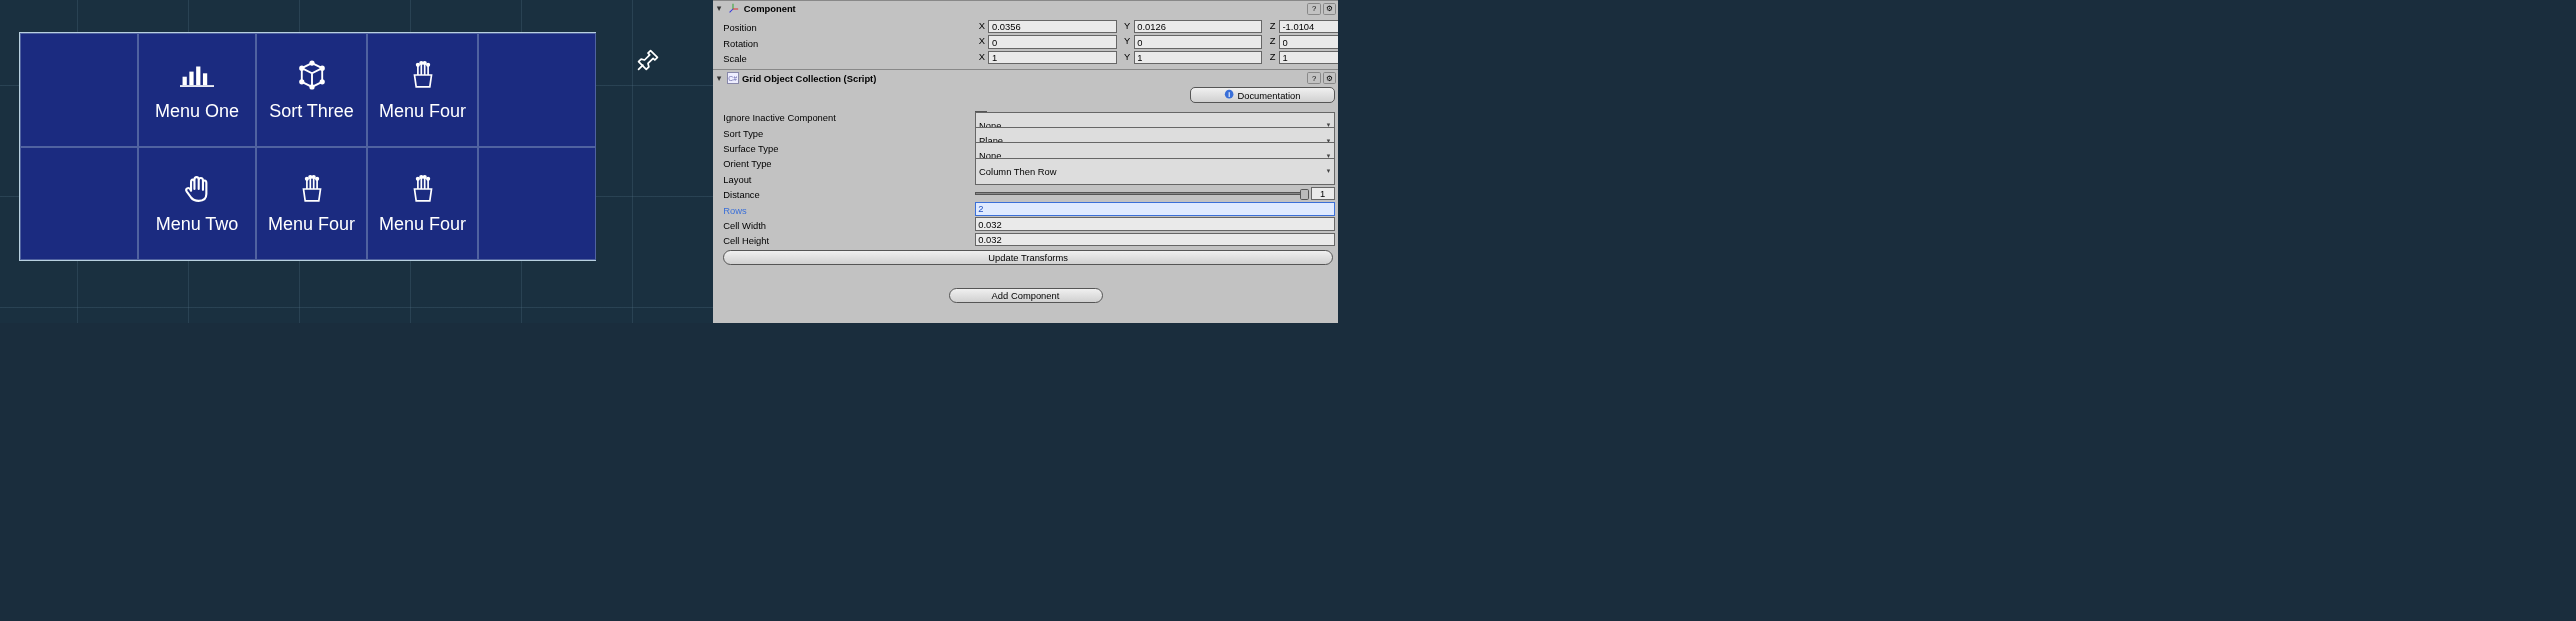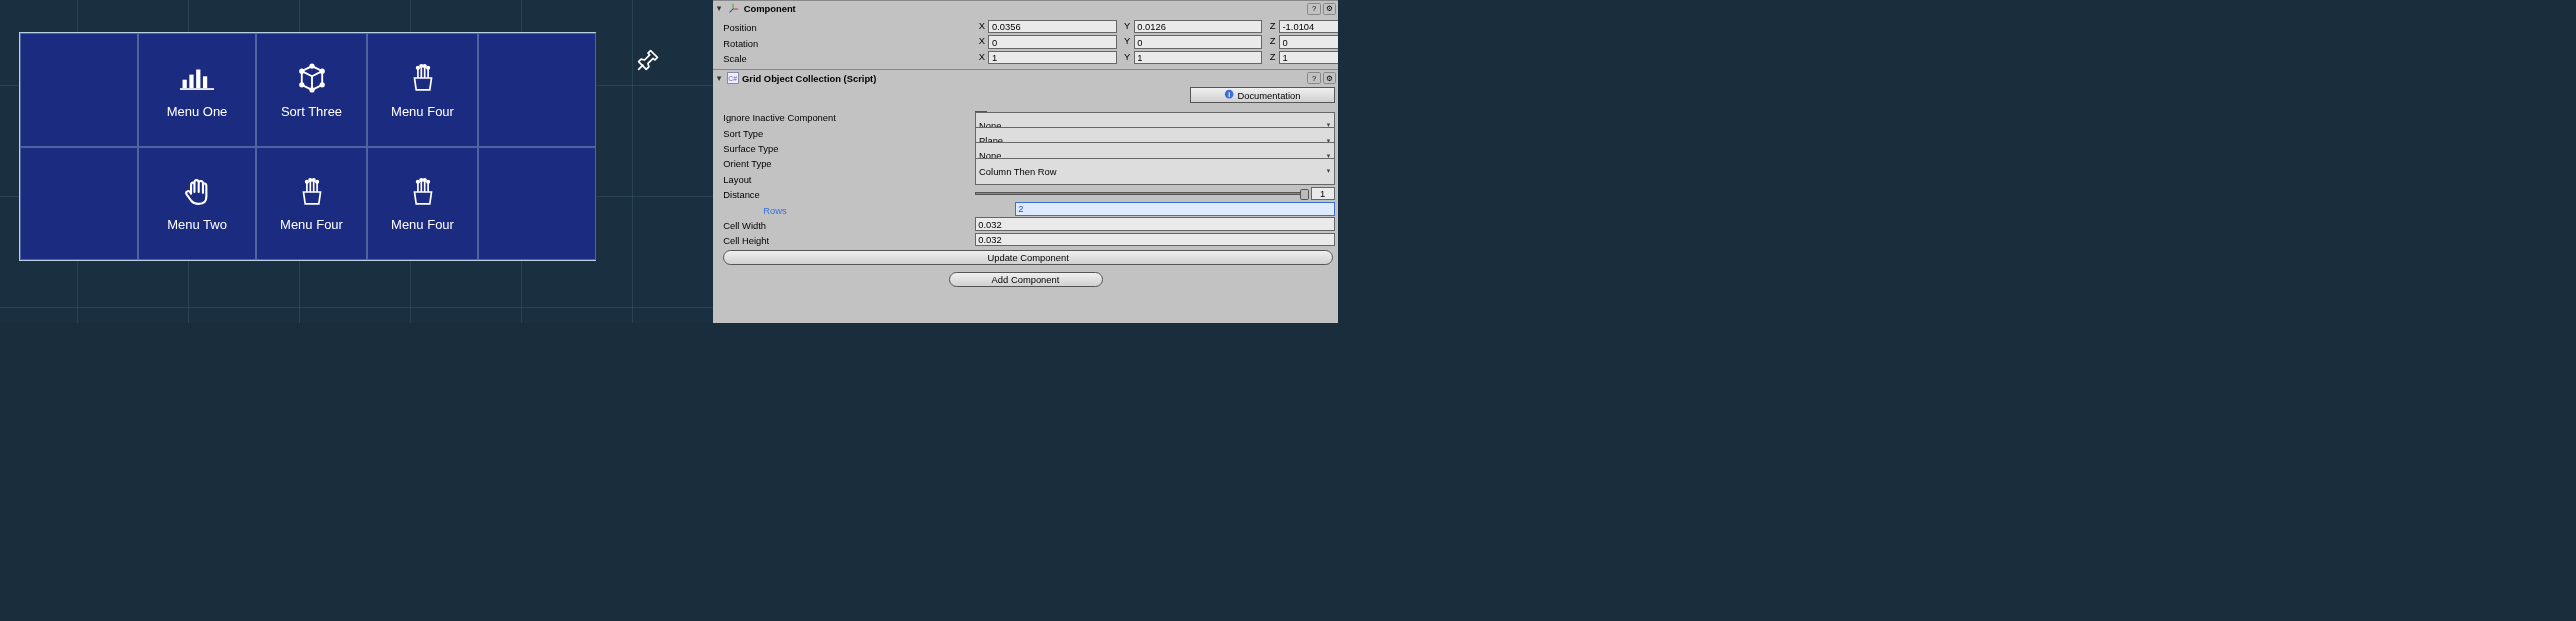--- a/index.html
+++ b/index.html
@@ -115,7 +115,7 @@
   font-size:9.4px;
   cursor:pointer;
 }
-.btn.doc { width:145px; gap:3.4px; border-radius:0; }
+.btn.doc { width:145px; gap:3.4px; border-radius:5px; }
 .btn.update { margin: 3.4px 1.7px 1.7px 0; }
 .btn.addcomp { width:154px; margin: 0 auto 0; }
 .doc-row { display:flex; justify-content:flex-end; padding:1.7px 3.4px 3.4px 0;}

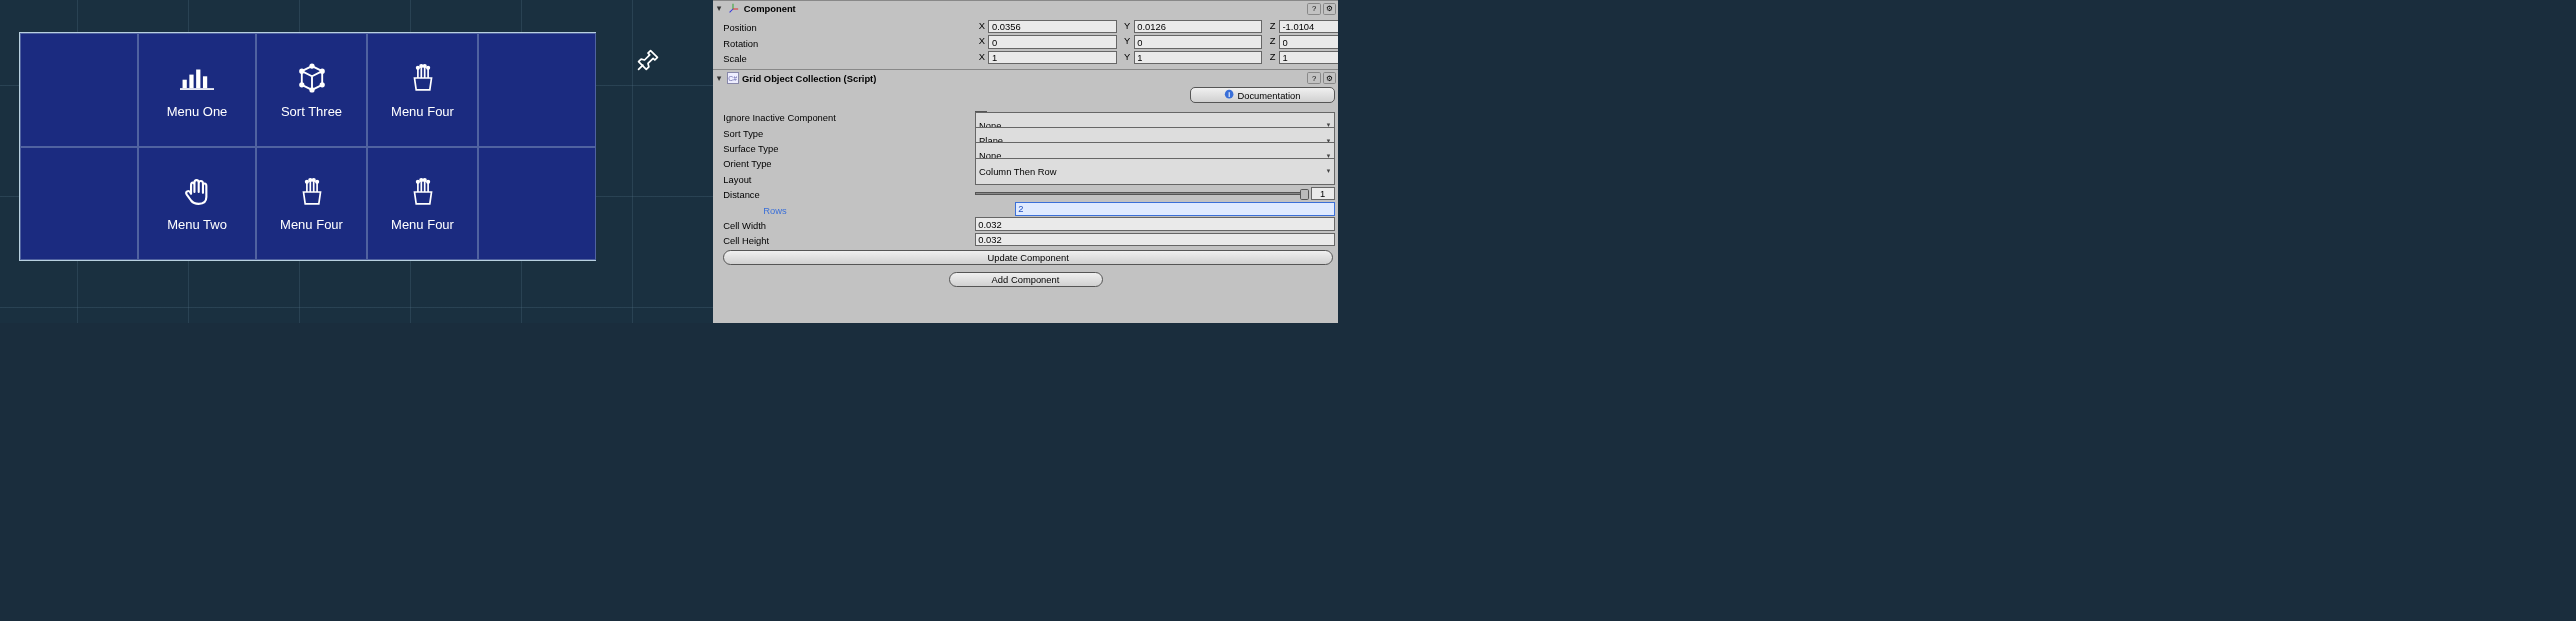--- a/index.html
+++ b/index.html
@@ -48,7 +48,7 @@
 .cell.blank { background: #1b2b80; }
 .cell-icon { width: 34px; height: 34px; display:flex; align-items:center; justify-content:center; }
 .cell-icon svg { width: 34px; height: 34px; }
-.cell-label { font-size: 13px; font-weight: 500; color:#fff; }
+.cell-label { font-size: 18px; font-weight: 500; color:#fff; }
 .pin {
   position: absolute;
   left: 636px; top: 48px;

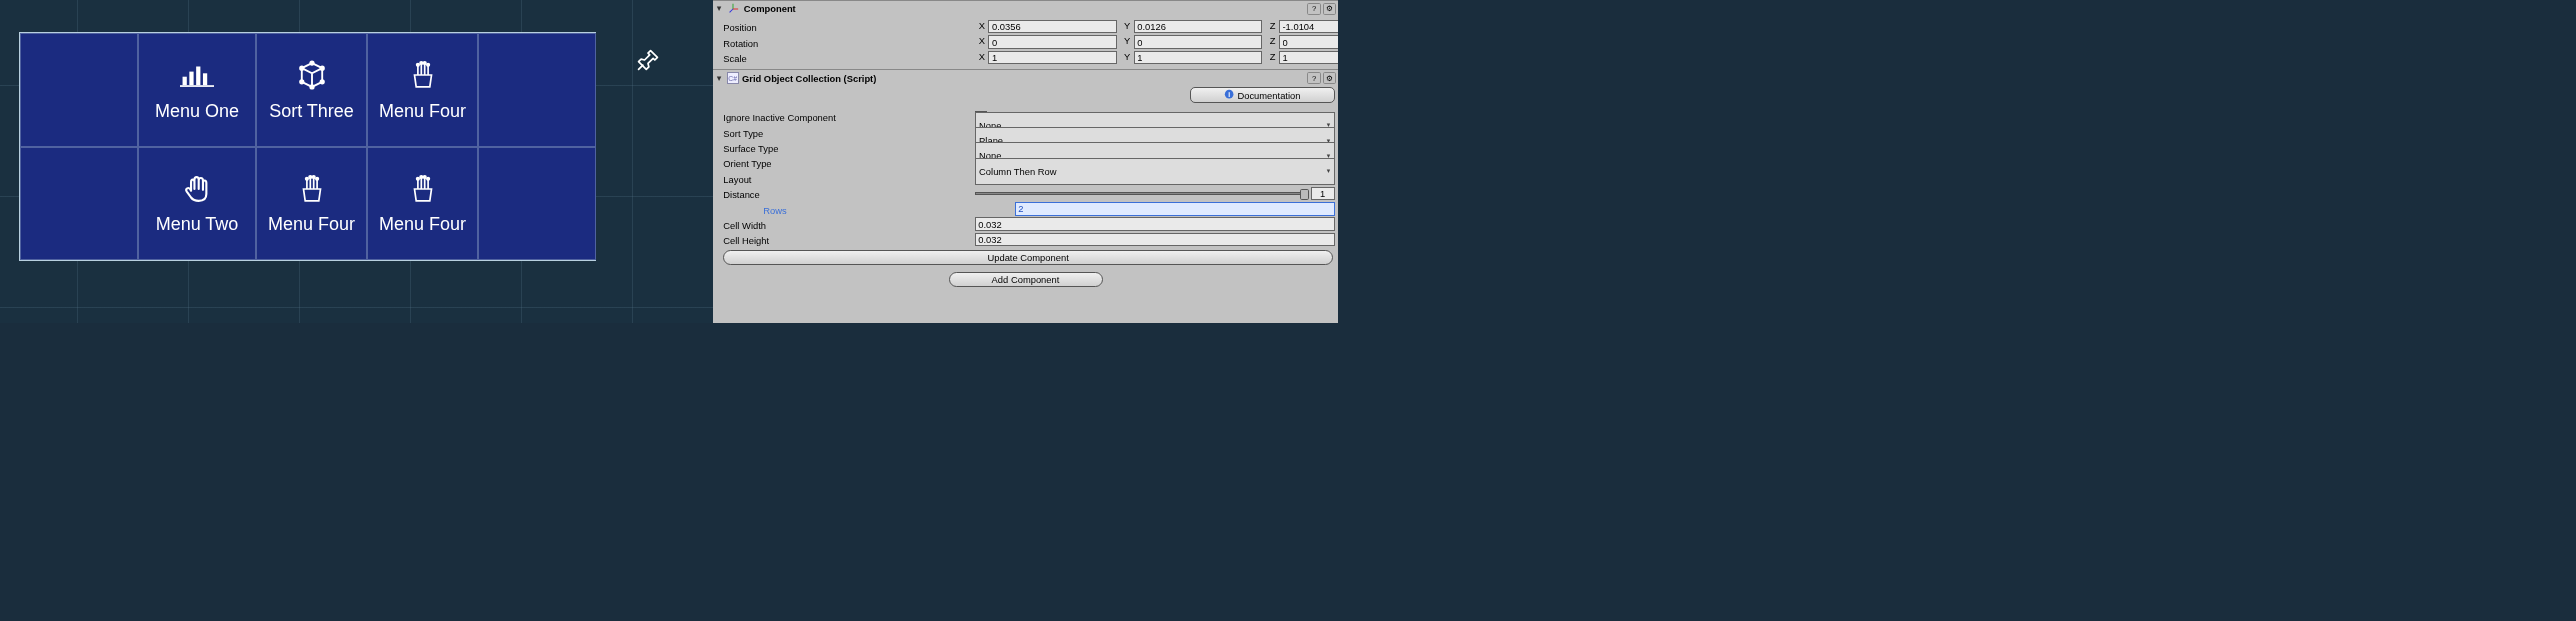--- a/index.html
+++ b/index.html
@@ -83,7 +83,7 @@
 .comp-body { padding: 1.7px 3.4px 5.1px 10.3px; }
 .row { display:flex; align-items:flex-end; height:15.4px; gap:3.4px; }
 .row .label { flex: 0 0 248px; }
-.row.highlight .label { color: #3a6fd8; margin-left: 40px; }
+.row.highlight .label { color: #3a6fd8; }
 .xyz { display:flex; flex:1; gap:3.4px; }
 .axis-label { width: 10.3px; text-align:right; }
 .num-input {

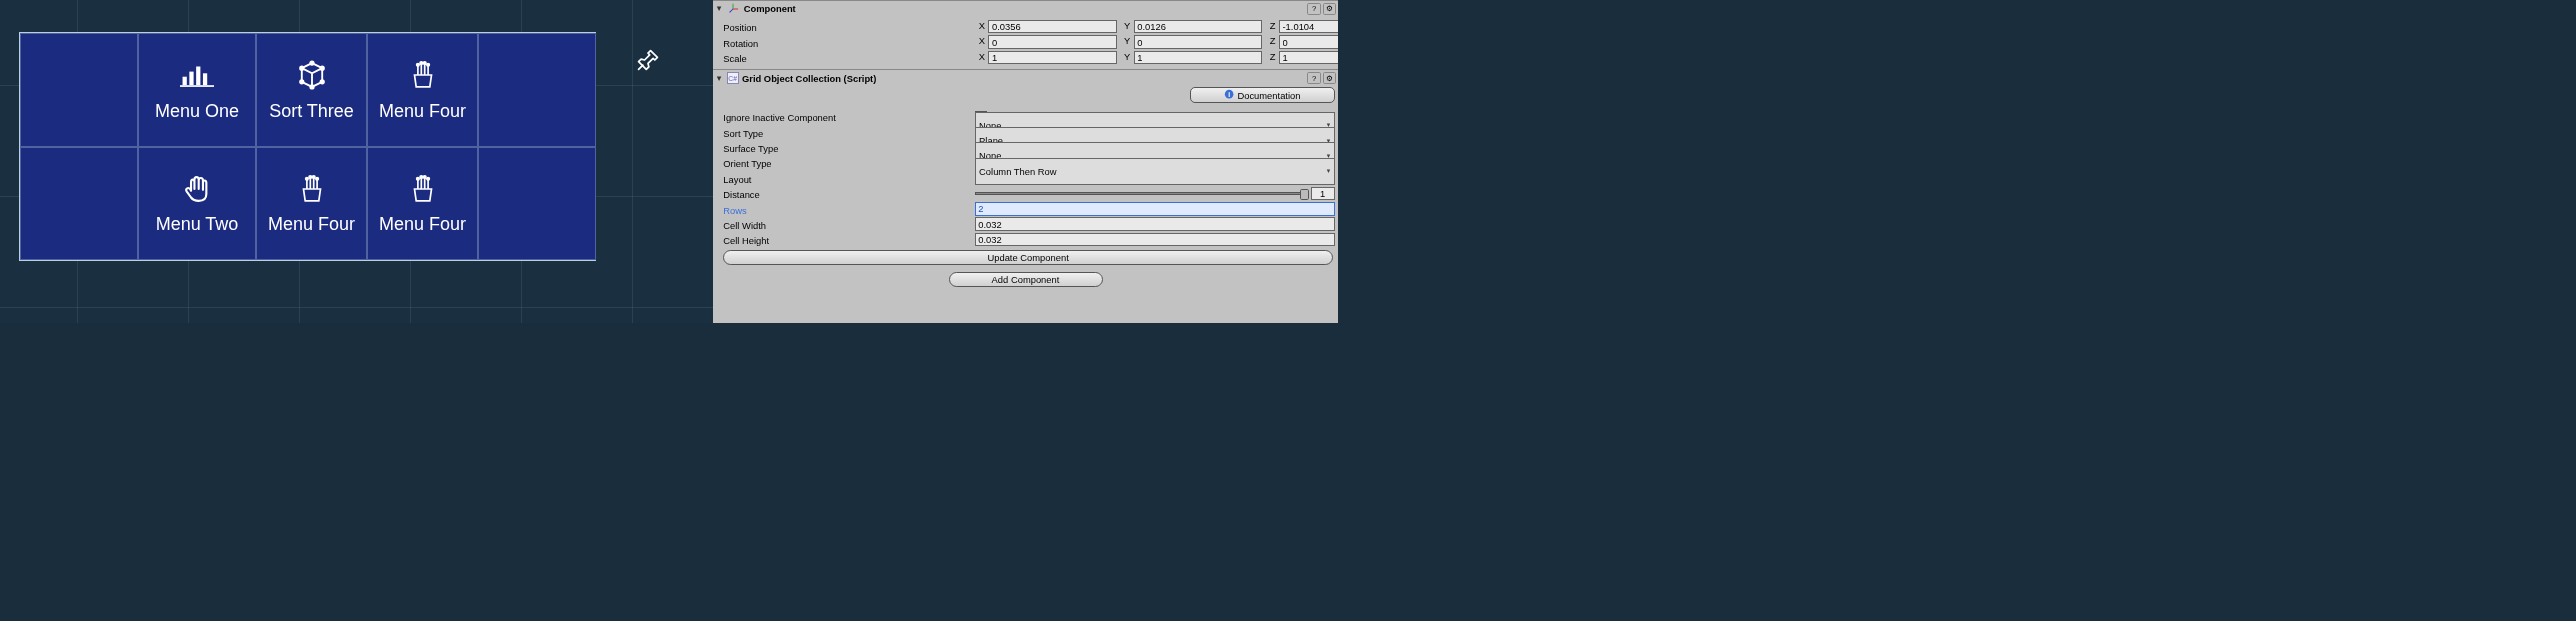--- a/index.html
+++ b/index.html
@@ -378,7 +378,7 @@
         <input class="wide-input" value="0.032" style="">
       </div>
       <div class="btn update">
-        <span>Update Component</span>
+        <span>Update Transforms</span>
       </div>
     </div>
   </div>

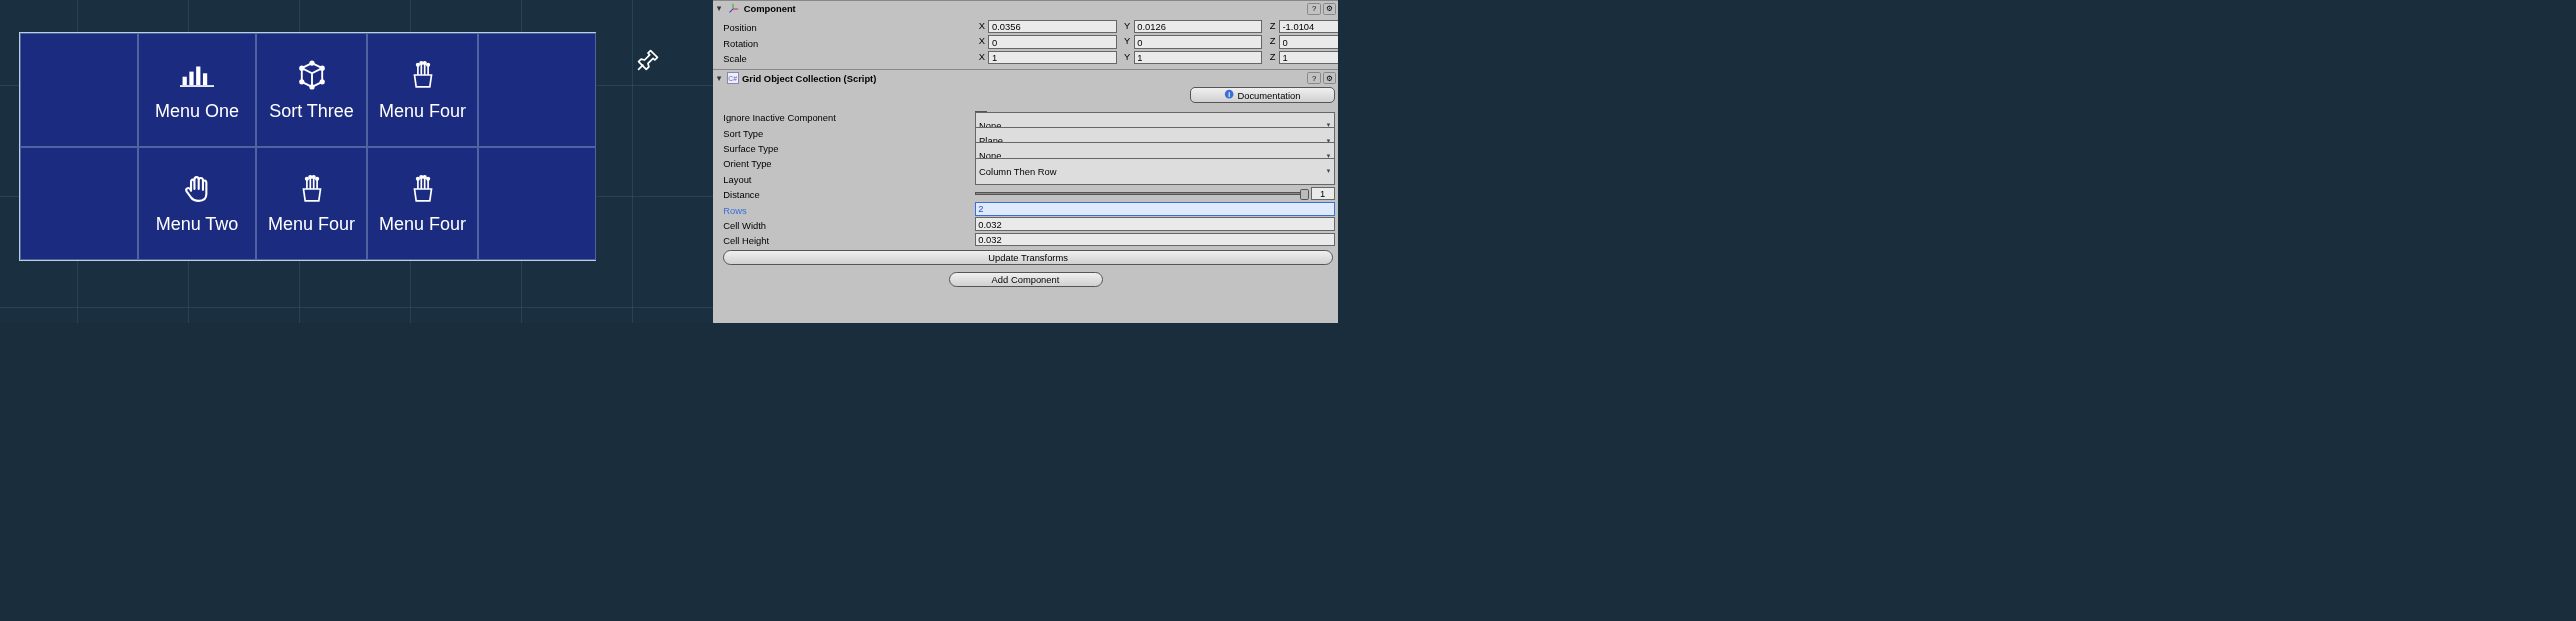--- a/index.html
+++ b/index.html
@@ -117,7 +117,7 @@
 }
 .btn.doc { width:145px; gap:3.4px; border-radius:5px; }
 .btn.update { margin: 3.4px 1.7px 1.7px 0; }
-.btn.addcomp { width:154px; margin: 0 auto 0; }
+.btn.addcomp { width:154px; margin: 16px auto 0; }
 .doc-row { display:flex; justify-content:flex-end; padding:1.7px 3.4px 3.4px 0;}
 .script-icon { width:12px;height:12px; background:#eef; border:0.9px solid #88a; display:inline-flex;align-items:center;justify-content:center; font-size:6.8px; color:#66a;}
 </style>

